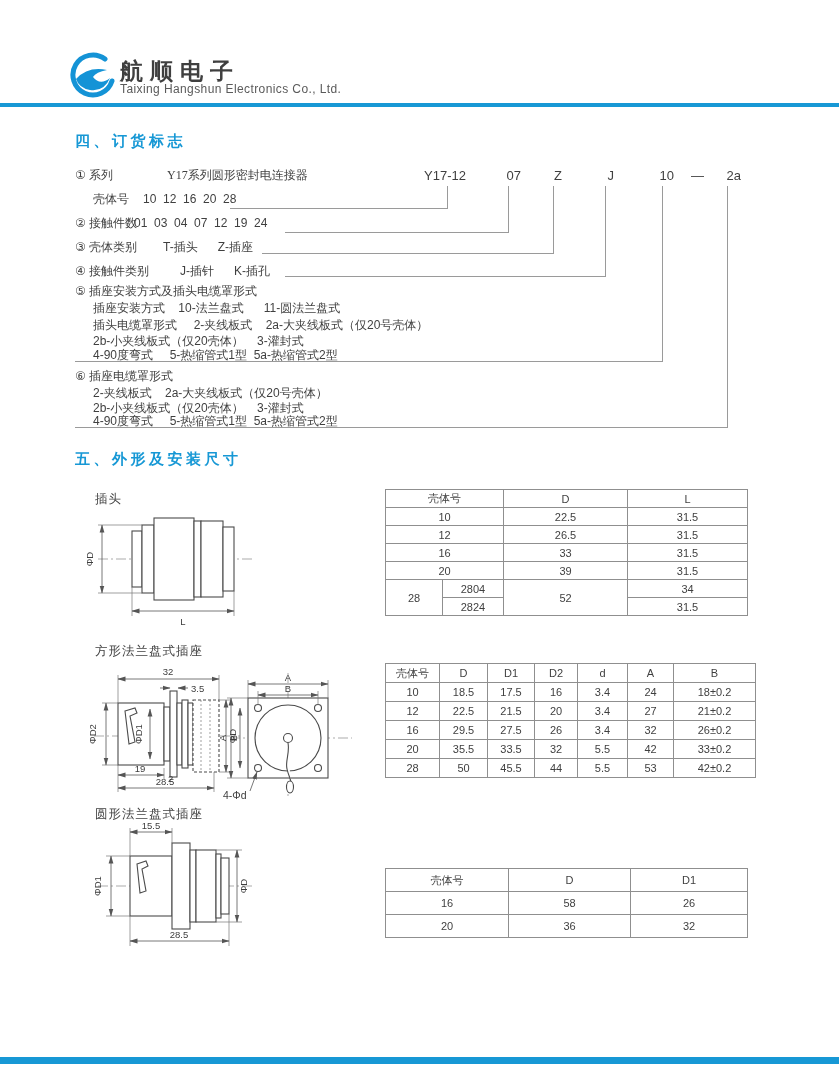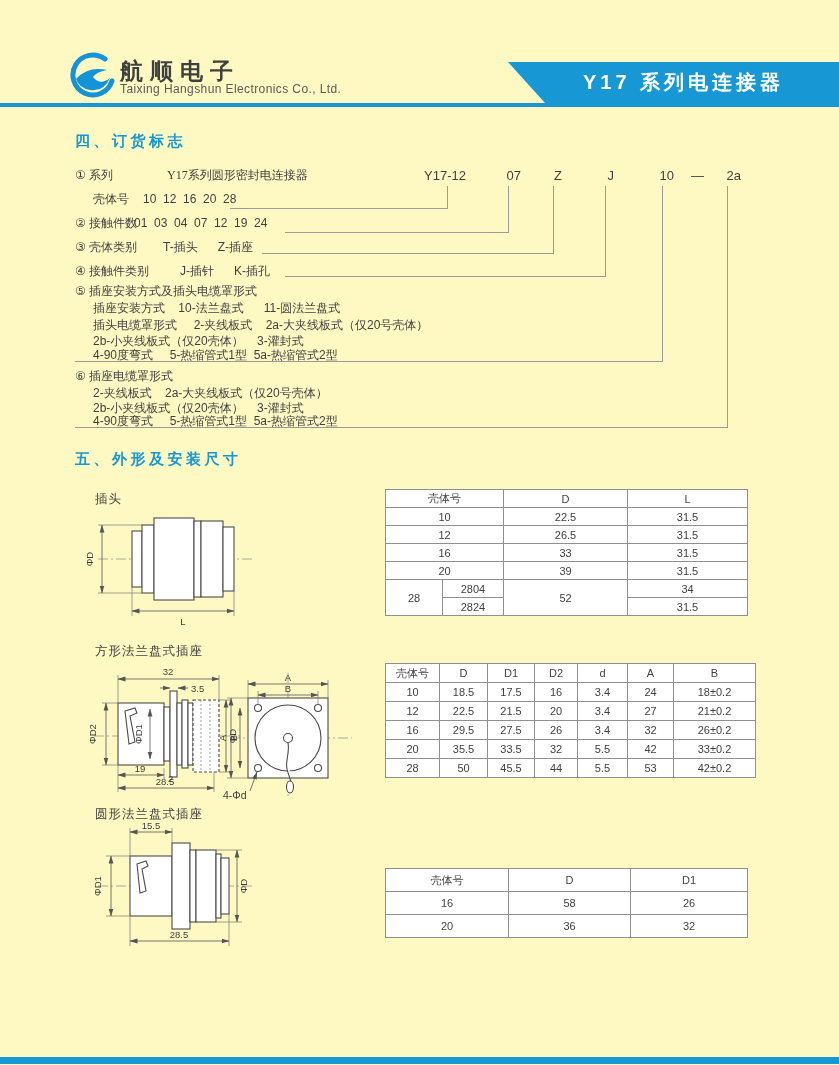--- a/index.html
+++ b/index.html
@@ -5,7 +5,7 @@
   * { margin:0; padding:0; box-sizing:border-box; }
   html,body { background:#e8e8e8; }
   .page {
-    position:relative; width:839px; height:1065px; background:#fef9c3;
+    position:relative; width:839px; height:1065px; background:#ffffff;
     font-family:"Liberation Sans","DejaVu Sans",sans-serif; color:#3d3d3d;
     overflow:hidden; margin:0 auto;
   }

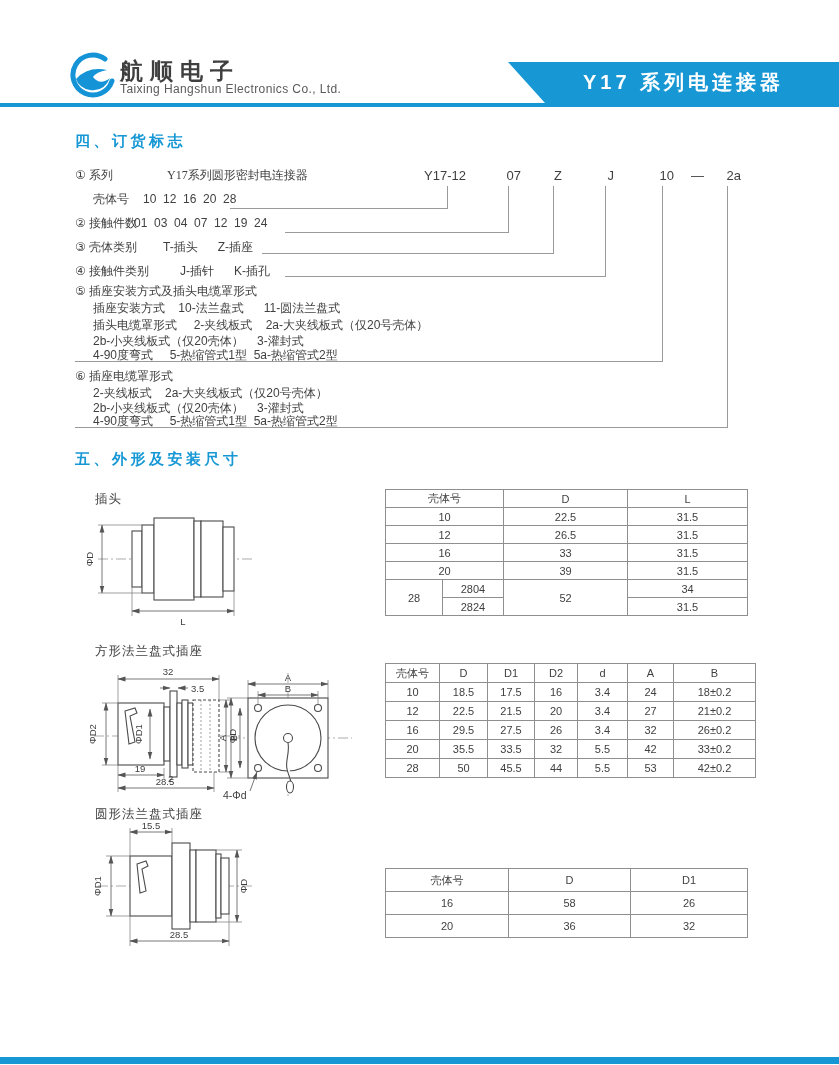--- a/index.html
+++ b/index.html
@@ -63,9 +63,6 @@
   <div class="abs" style="left:120px; top:58px;">
     <div class="logo-cn">航顺电子</div>
     <div class="logo-en">Taixing Hangshun Electronics Co., Ltd.</div>
-  </div>
-  <div class="abs banner" style="left:508px; top:62px; width:331px; height:41px;">
-    <span>Y17 系列电连接器</span>
   </div>
   <div class="abs rule" style="left:0; top:103px; width:839px; height:4px;"></div>
 

